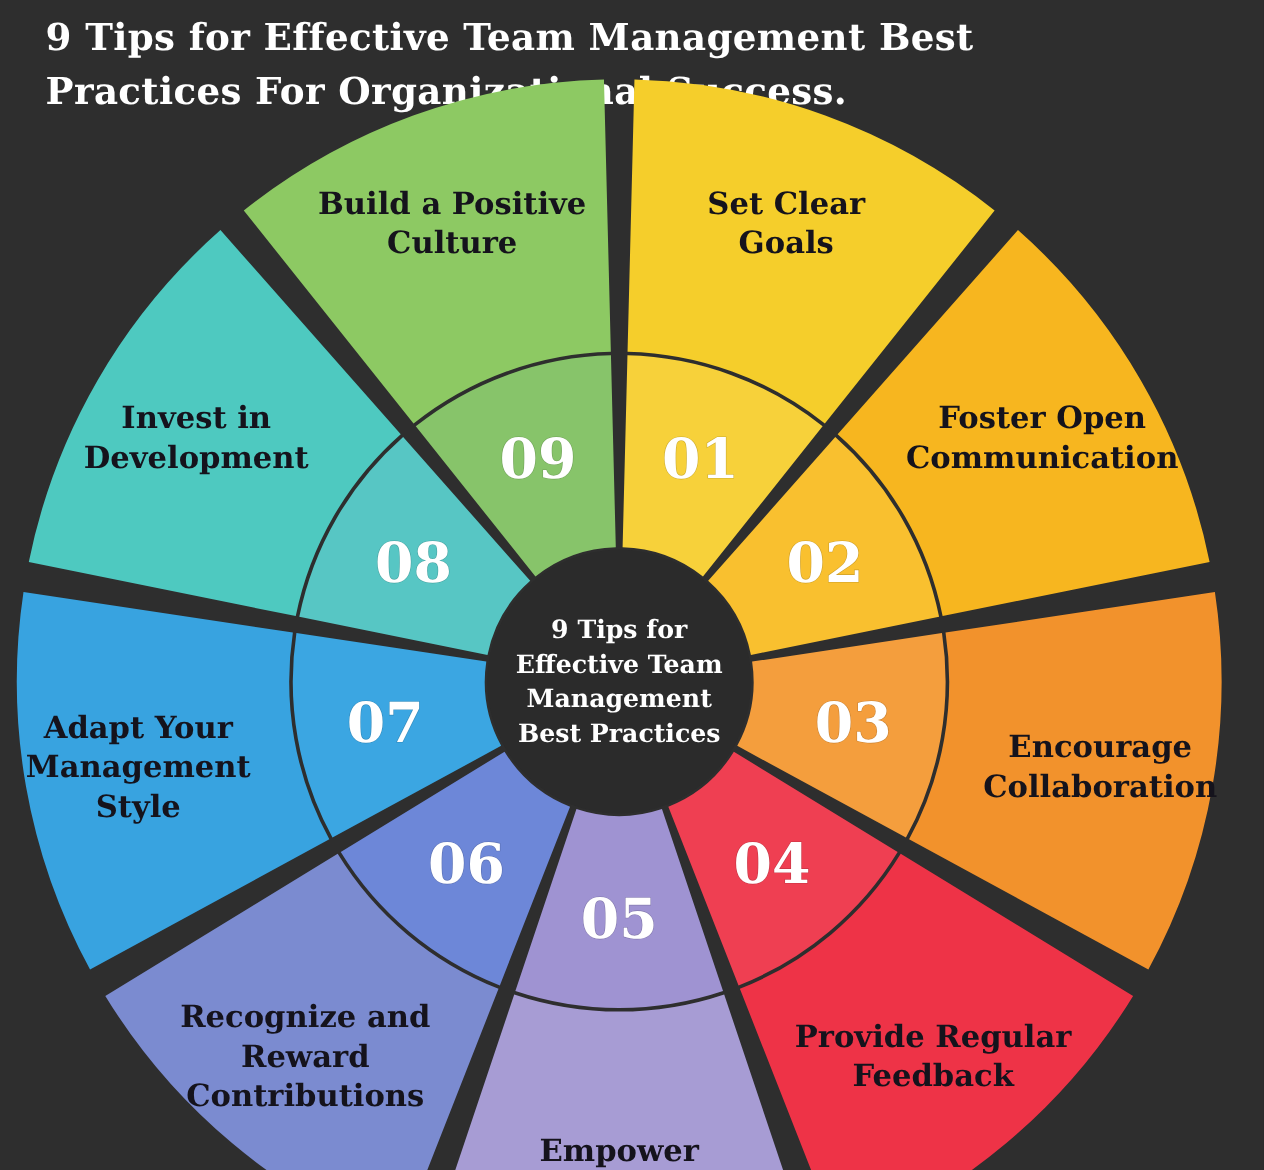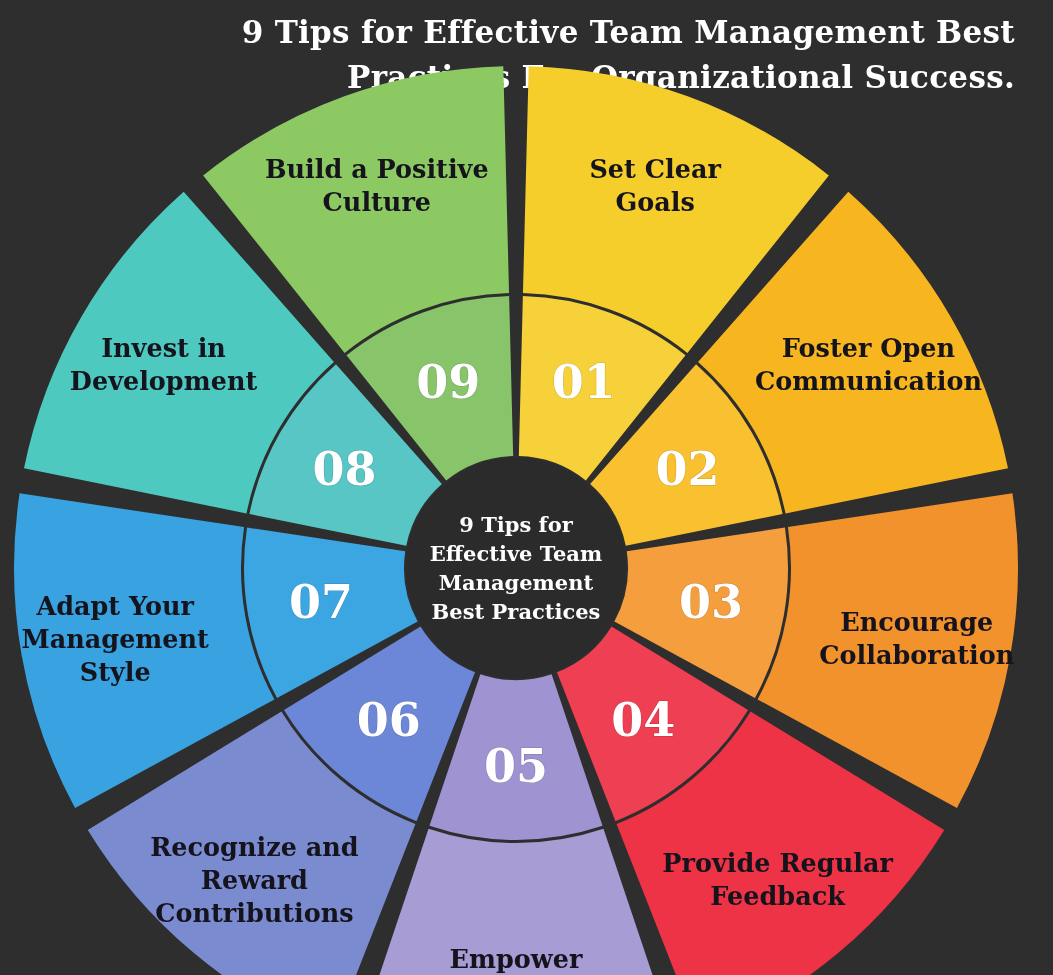--- a/index.html
+++ b/index.html
@@ -20,7 +20,7 @@
     left: 0;
     top: 10px;
     width: 1053px;
-    text-align: right;
+    text-align: left;
     color: #ffffff;
     font-family: "DejaVu Serif", "Liberation Serif", serif;
     font-weight: bold;

